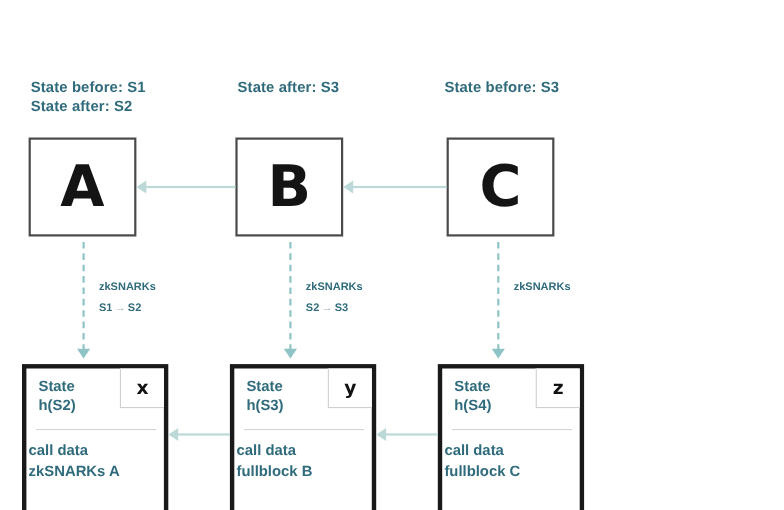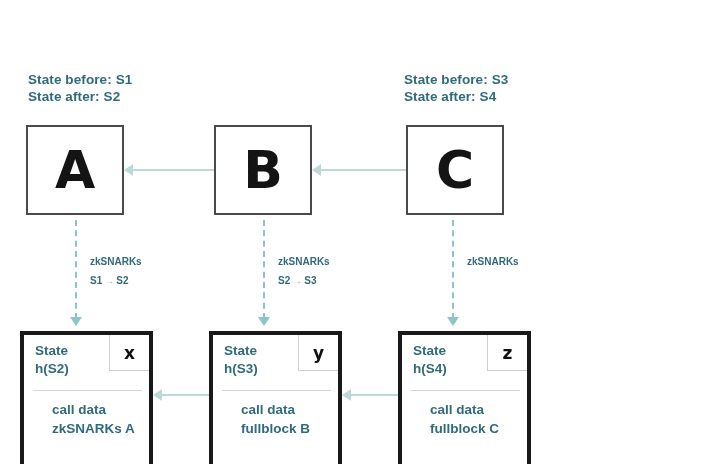--- a/index.html
+++ b/index.html
@@ -211,6 +211,7 @@
   </div>
 
   <div class="state-label" style="left:216px; top:31px;">
+    <span class="ln">State after: S3</span>
   </div>
 
   <div class="state-label" style="left:404px; top:31px;">

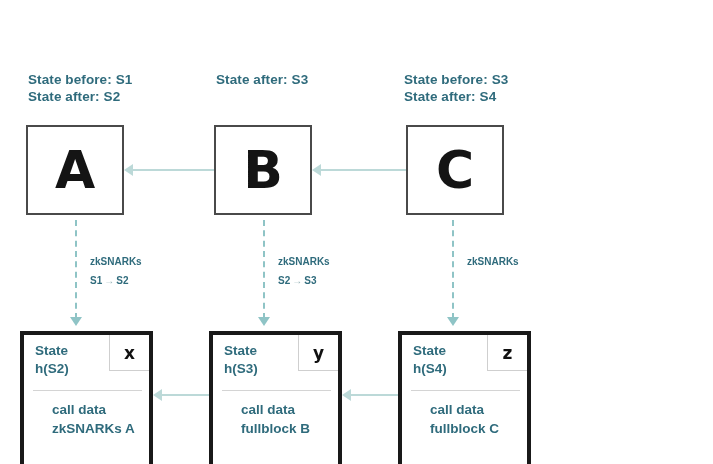--- a/index.html
+++ b/index.html
@@ -216,7 +216,6 @@
 
   <div class="state-label" style="left:404px; top:31px;">
     <span class="ln">State before: S3</span>
-    <span class="ln">State after: S4</span>
   </div>
 
   <div class="block" style="left:26px; top:85px;">

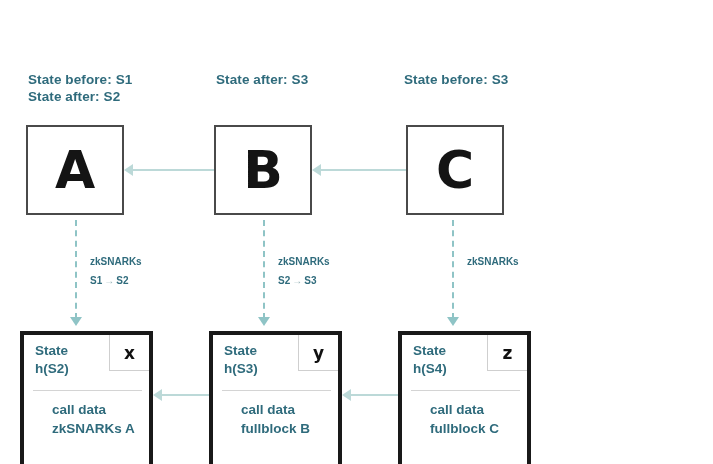--- a/index.html
+++ b/index.html
@@ -168,7 +168,7 @@
   }
   .sbox-body {
     position: absolute;
-    left: 28px;
+    left: 2px;
     top: 65px;
     color: #2f6b7c;
     font-size: 13.5px;

